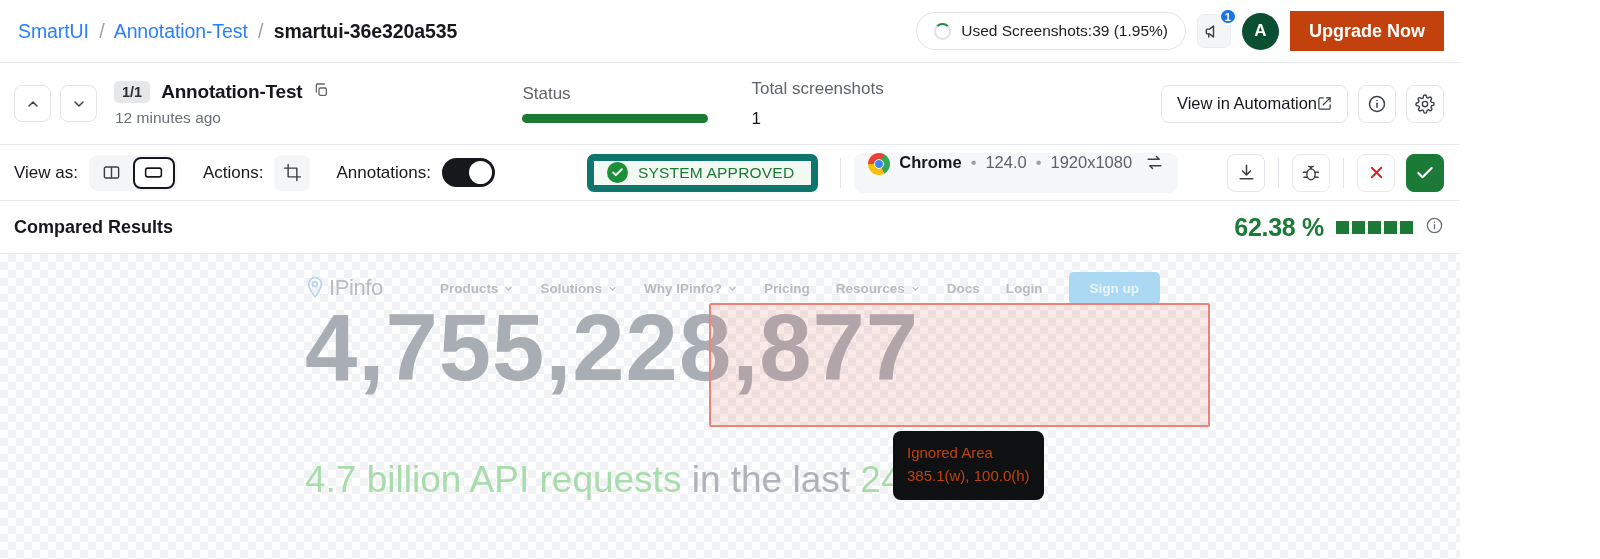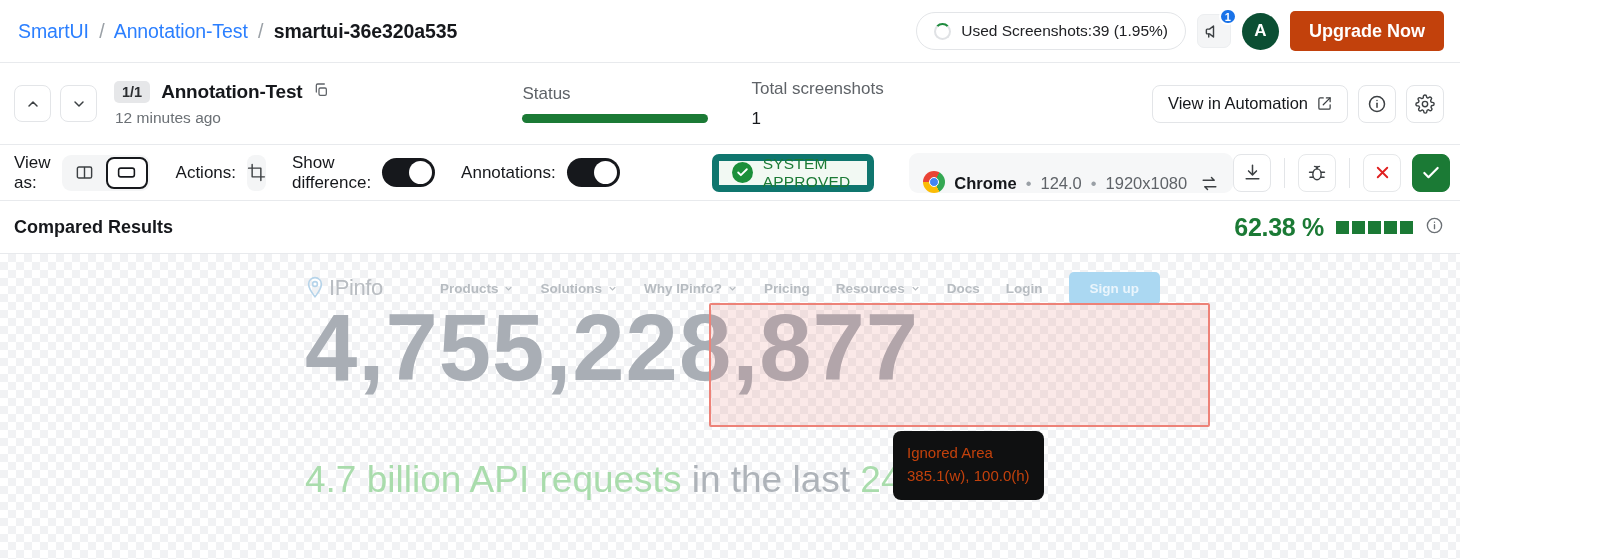--- a/index.html
+++ b/index.html
@@ -62,7 +62,7 @@
   .upgrade-btn {
     height: 40px; padding: 0 19px;
     background: #c2410c; color: #fff;
-    border: none; border-radius: 5px;
+    border: none; border-radius: 0;
     font-size: 18px; font-weight: 700;
     font-family: inherit; cursor: pointer;
     display: flex; align-items: center;

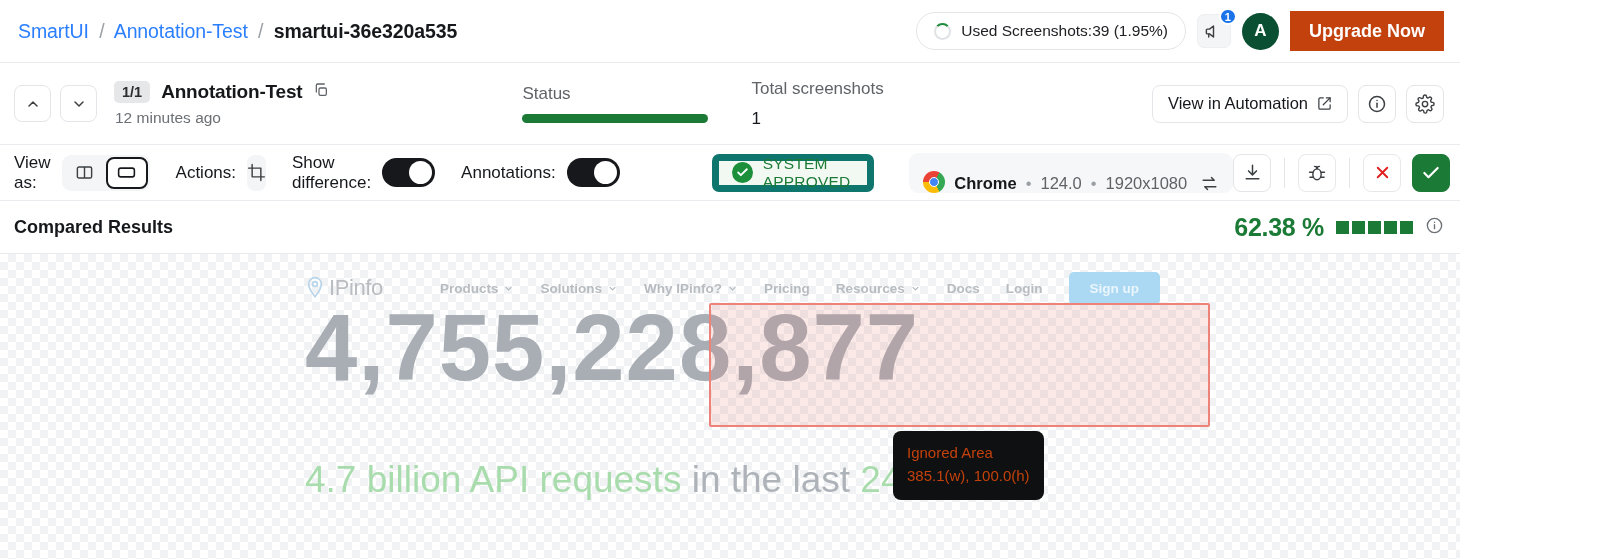--- a/index.html
+++ b/index.html
@@ -105,7 +105,7 @@
   .auto-btn {
     height: 38px; padding: 0 15px;
     border: 1px solid #e3e5e8; border-radius: 8px; background: #fff;
-    display: flex; align-items: center; gap: 9px;
+    display: flex; align-items: center; 
     font-size: 16.5px; color: #16181c; font-family: inherit; cursor: pointer;
   }
   .sq-btn {

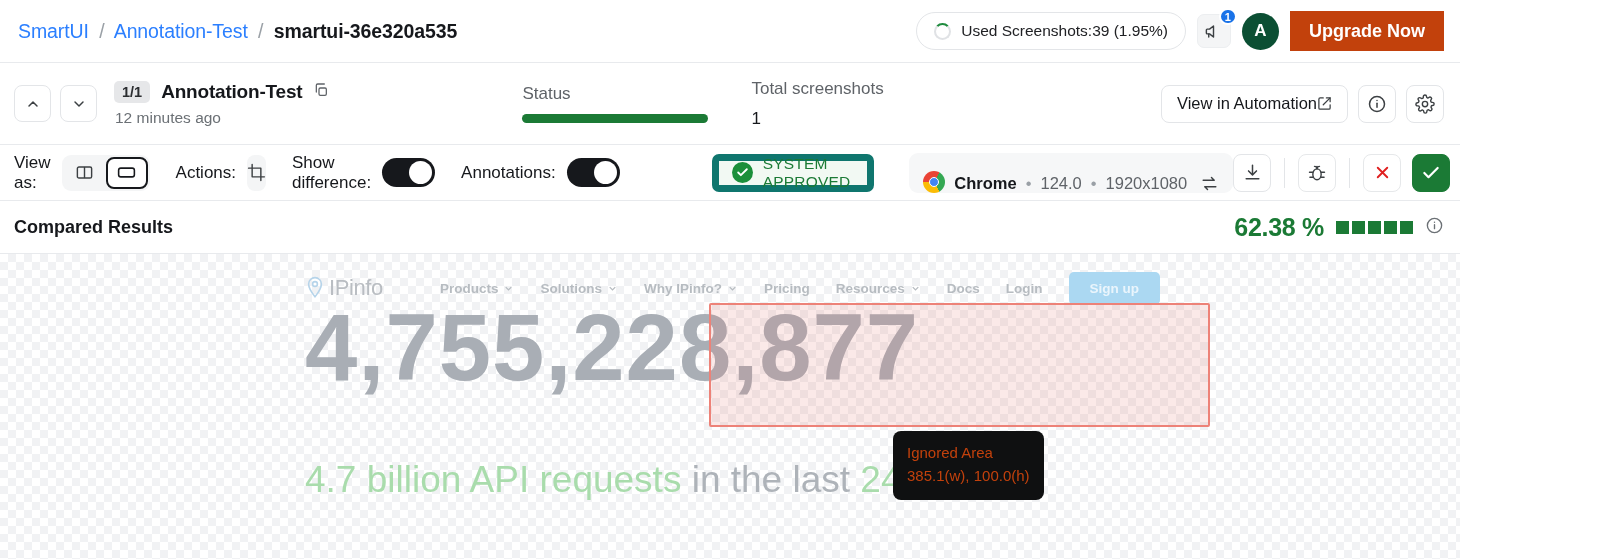--- a/index.html
+++ b/index.html
@@ -375,12 +375,6 @@
       </svg>
     </button>
 
-    <div class="tb-group">
-      <span class="tb-label">Show difference:</span>
-      <div class="toggle">
-          <span class="knob"></span>
-        </div>
-    </div>
 
     <div class="tb-group">
       <span class="tb-label">Annotations:</span>

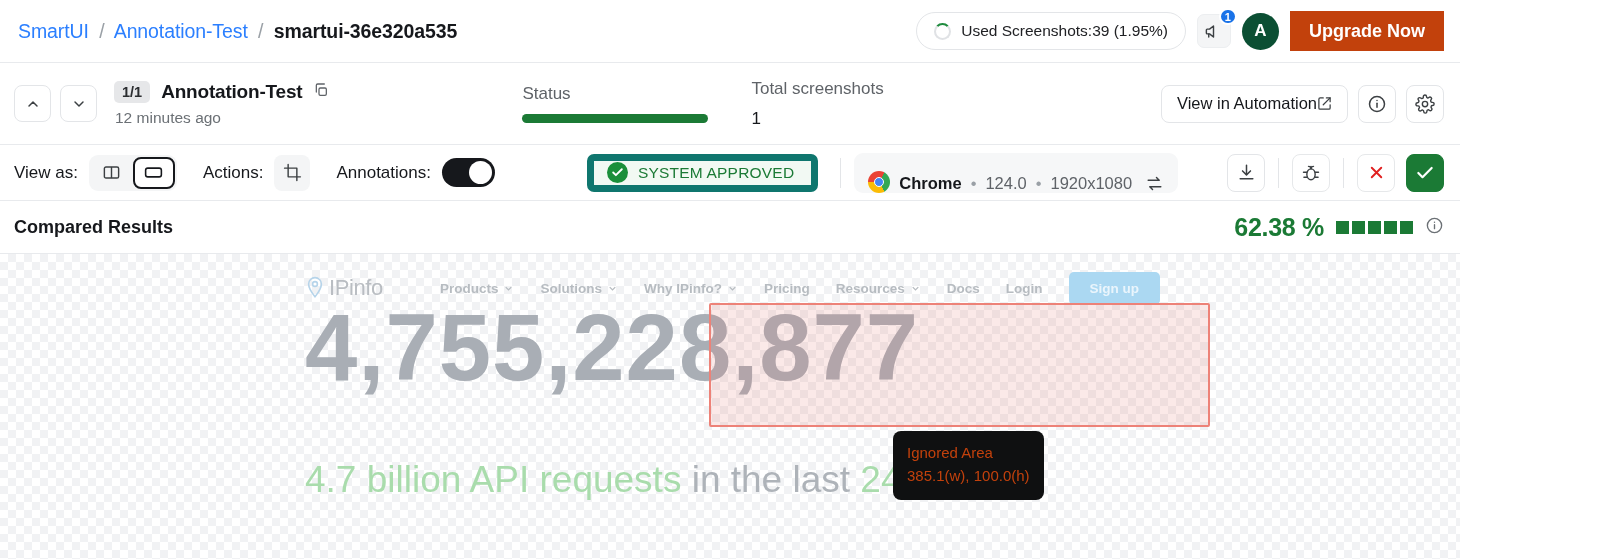--- a/index.html
+++ b/index.html
@@ -162,7 +162,7 @@
   .browser-pill {
     height: 40px; padding: 0 14px;
     background: #f6f7f8; border-radius: 9px;
-    display: flex; align-items: flex-end; gap: 9px;
+    display: flex; align-items: flex-start; gap: 9px;
     font-size: 16.5px; color: #5f6368;
   }
   .bname { color: #16181c; font-weight: 700; }

